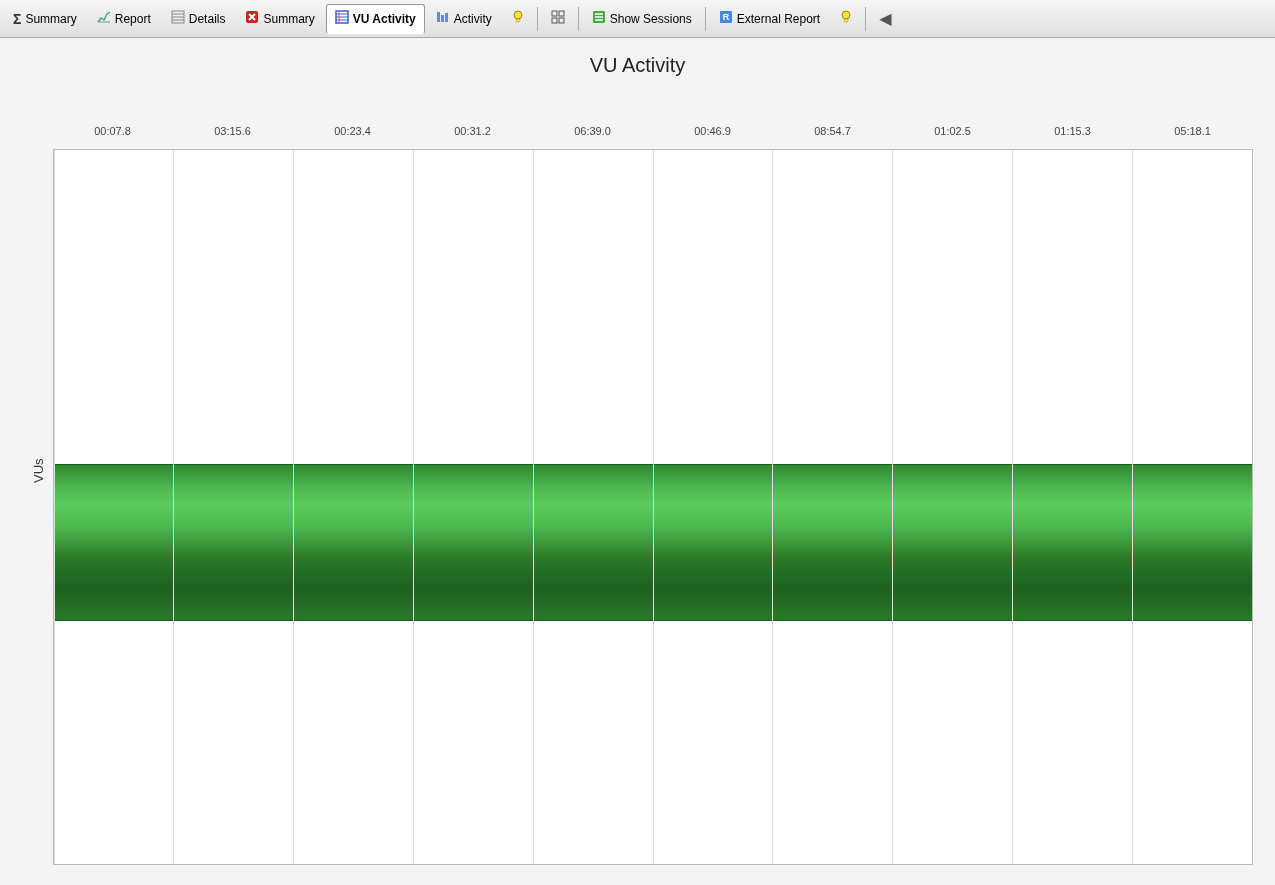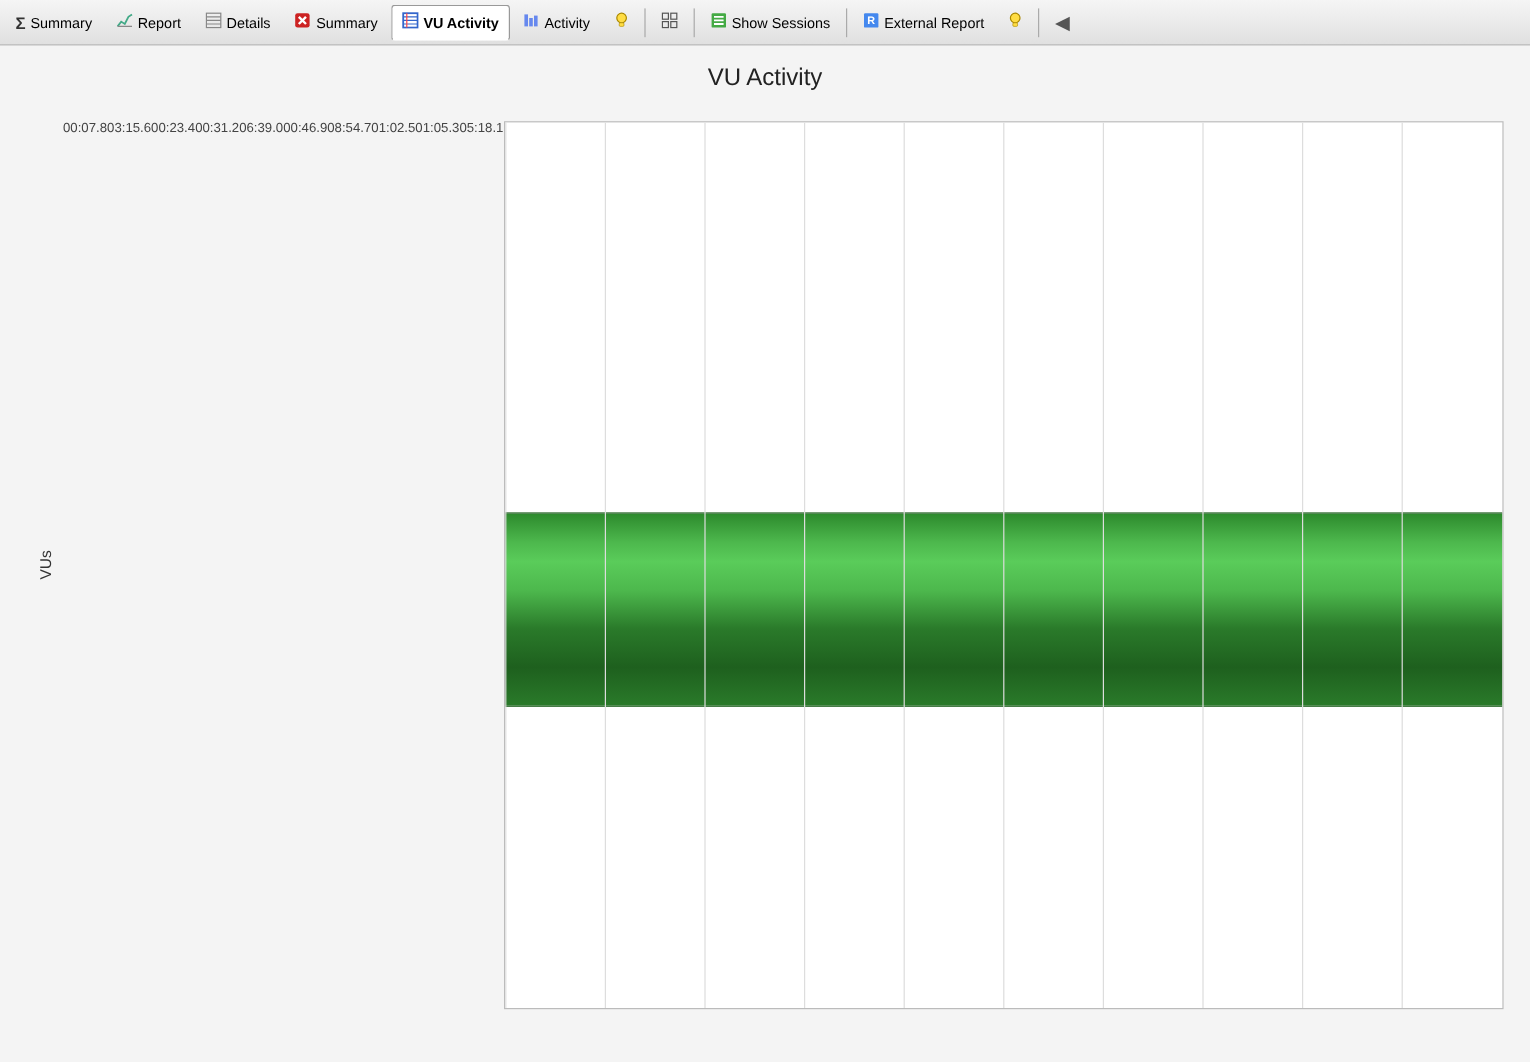--- a/index.html
+++ b/index.html
@@ -95,7 +95,8 @@
       flex: 1;
       height: 100%;
       display: flex;
-      flex-direction: row;
+      flex-direction: column;
+      margin-top: 24px;
     }
 
     

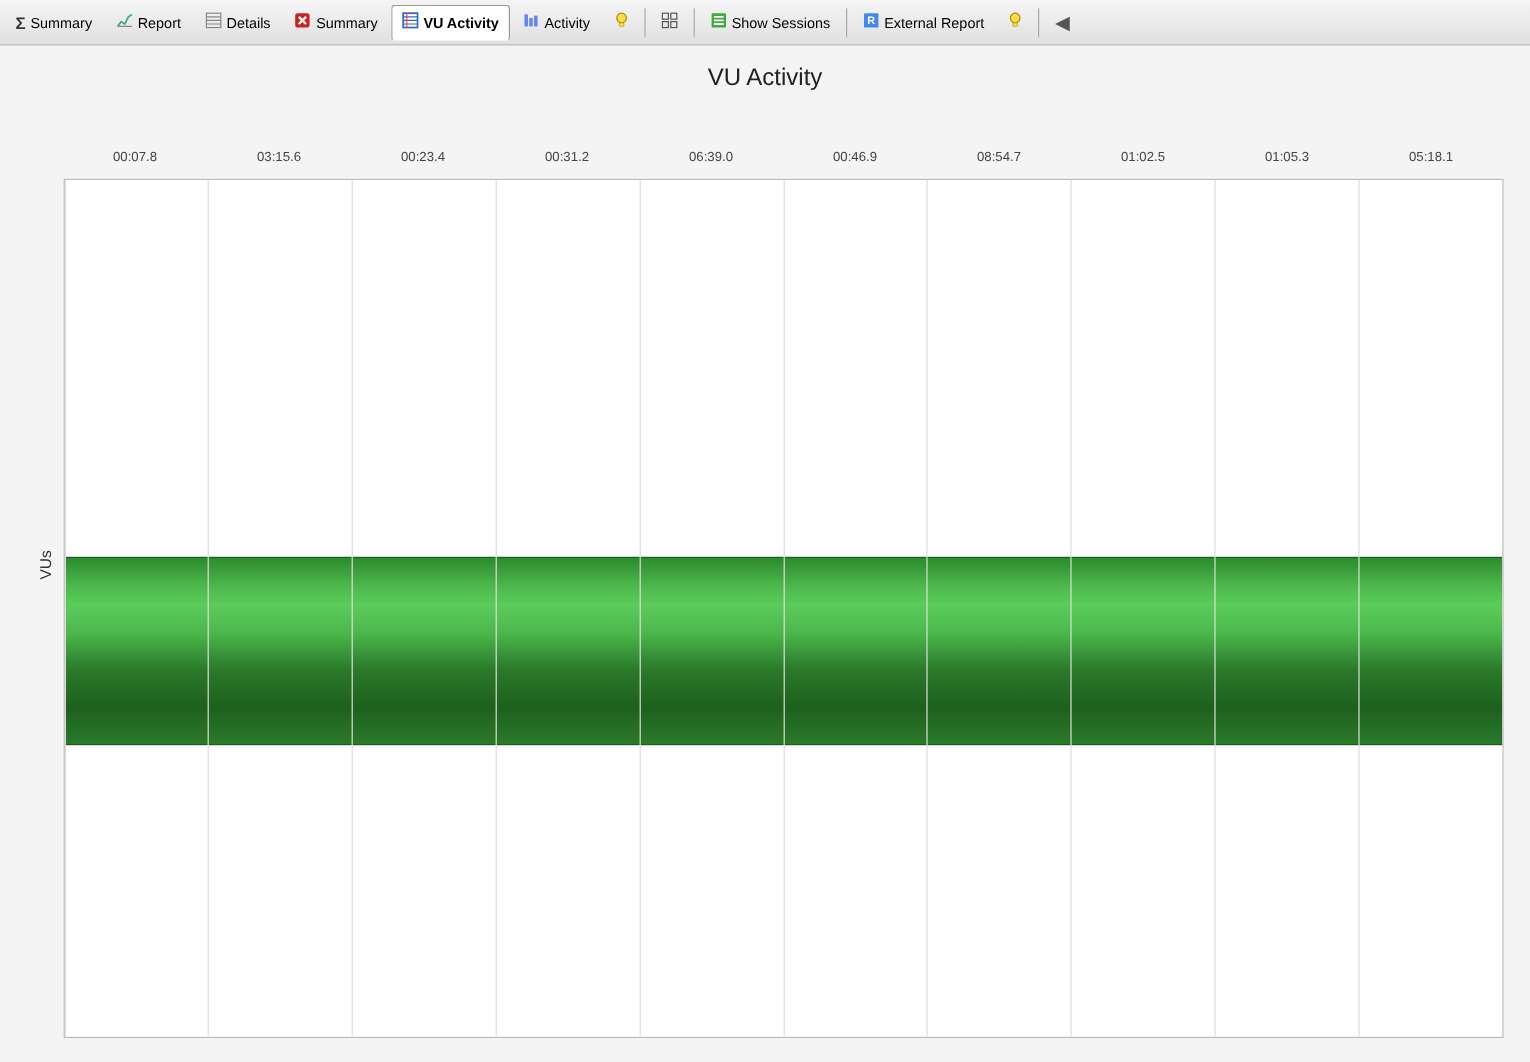--- a/index.html
+++ b/index.html
@@ -301,7 +301,7 @@
           <div class="time-label">00:46.9</div>
           <div class="time-label">08:54.7</div>
           <div class="time-label">01:02.5</div>
-          <div class="time-label">01:05.3</div>
+          <div class="time-label">01:15.3</div>
           <div class="time-label">05:18.1</div>
         </div>
 

